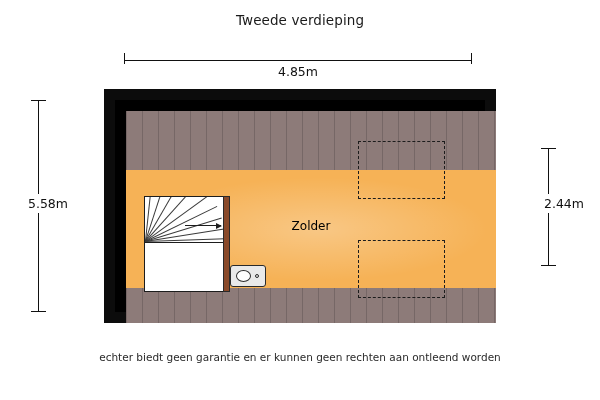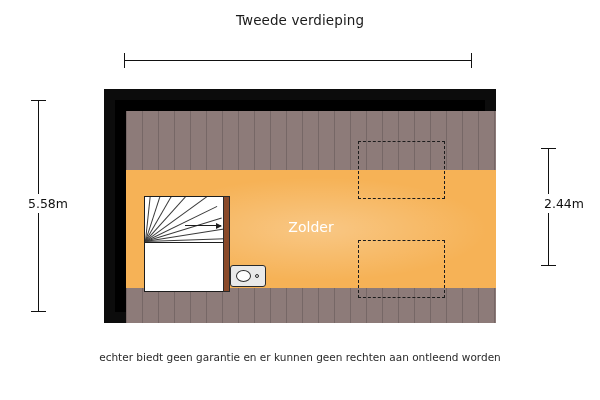--- a/index.html
+++ b/index.html
@@ -327,6 +327,7 @@
     <div class="line"></div>
     <div class="cap l"></div>
     <div class="cap r"></div>
+    <div class="label"><span>4.85m</span></div>
   </div>
 
   <div class="dim-left">

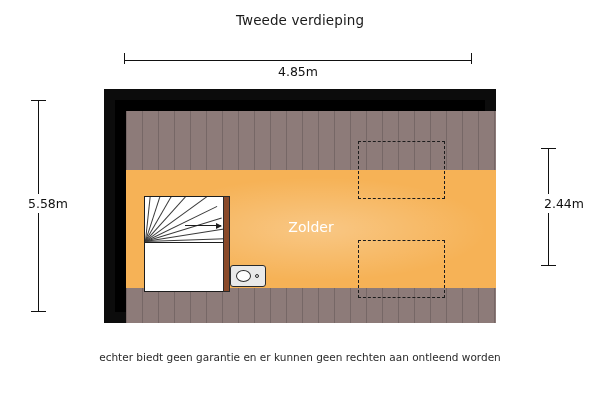--- a/index.html
+++ b/index.html
@@ -198,8 +198,8 @@
     top: 108px;
     width: 370px;
     text-align: center;
-    font-size: 14px;
-    color: #ffffff;
+    font-size: 12px;
+    color: #000000;
   }
 
   

